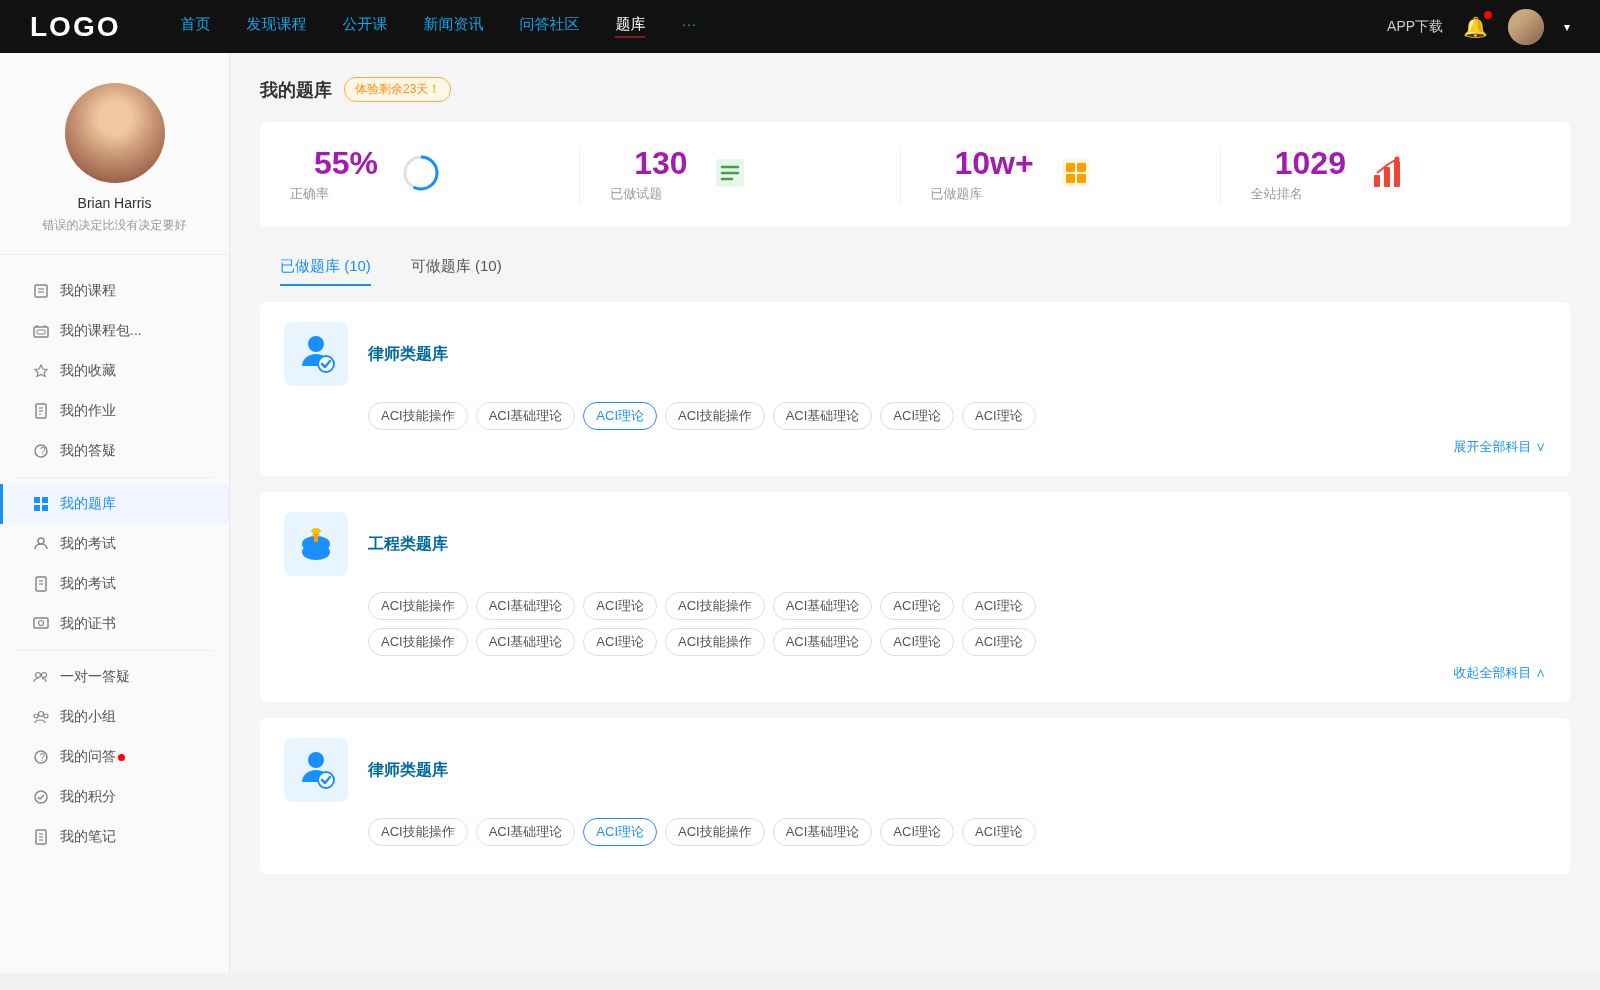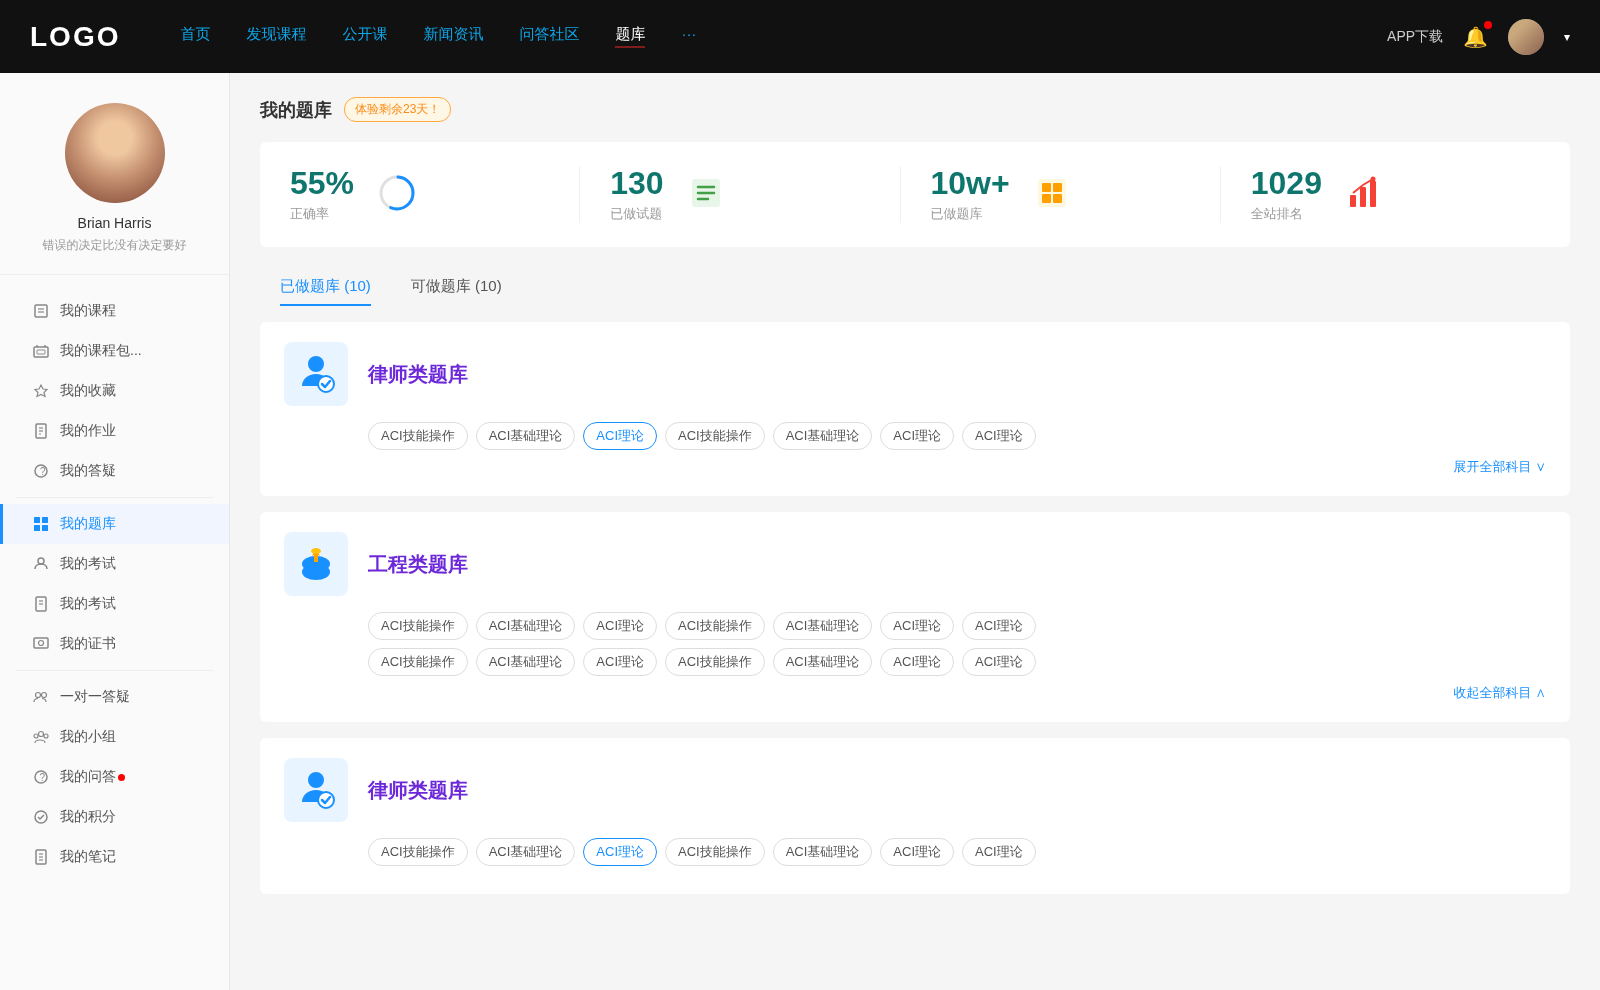--- a/index.html
+++ b/index.html
@@ -8,7 +8,7 @@
     
     .header {
       background: #111;
-      height: 73px;
+      height: 53px;
       display: flex;
       align-items: center;
       padding: 0 30px;

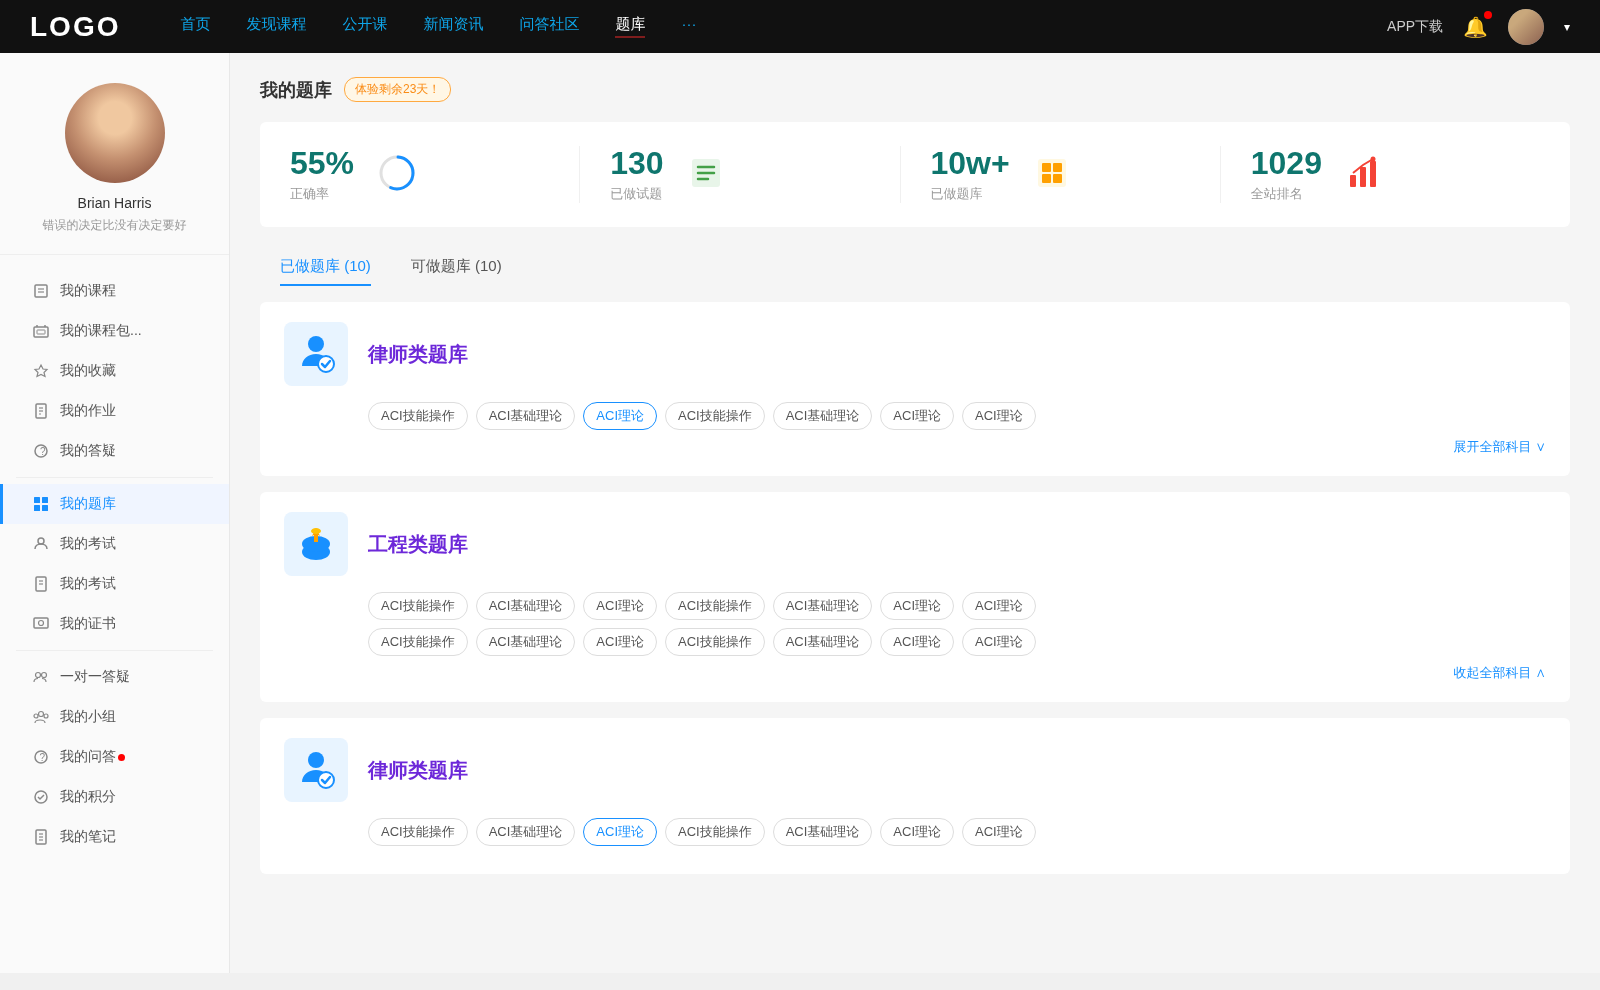--- a/index.html
+++ b/index.html
@@ -234,8 +234,9 @@
     .stat-value {
       font-size: 32px;
       font-weight: 600;
-      color: #0f766e;
+      color: #a21caf;
       line-height: 1.1;
+      margin-left: 24px;
     }
     .stat-label {
       font-size: 13px;

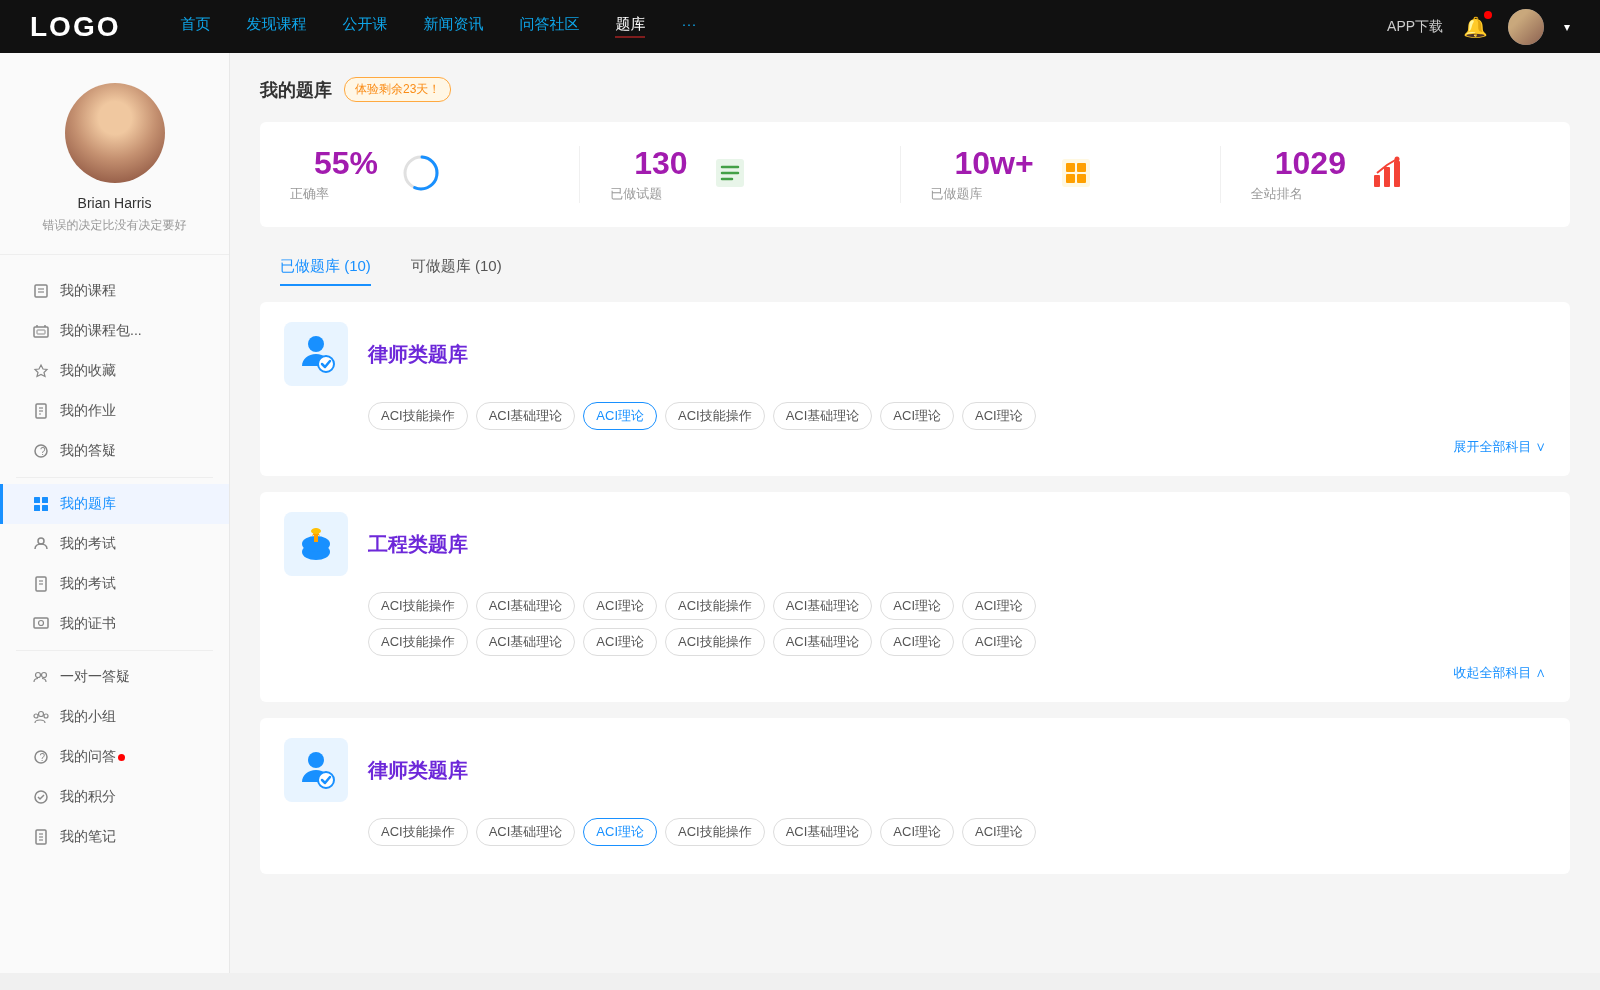--- a/index.html
+++ b/index.html
@@ -294,9 +294,9 @@
       flex-shrink: 0;
     }
     .bank-name {
-      font-size: 20px;
+      font-size: 16px;
       font-weight: 600;
-      color: #6d28d9;
+      color: #0369a1;
     }
     .bank-tags {
       display: flex;

